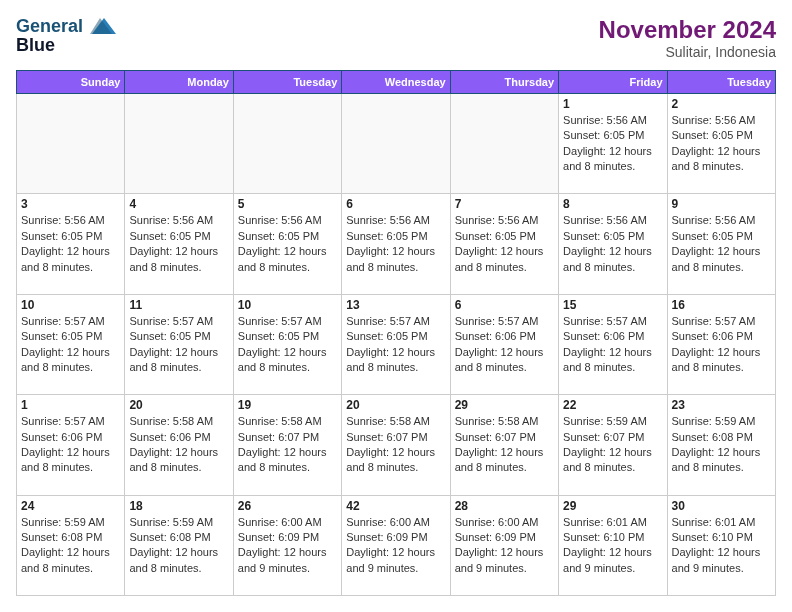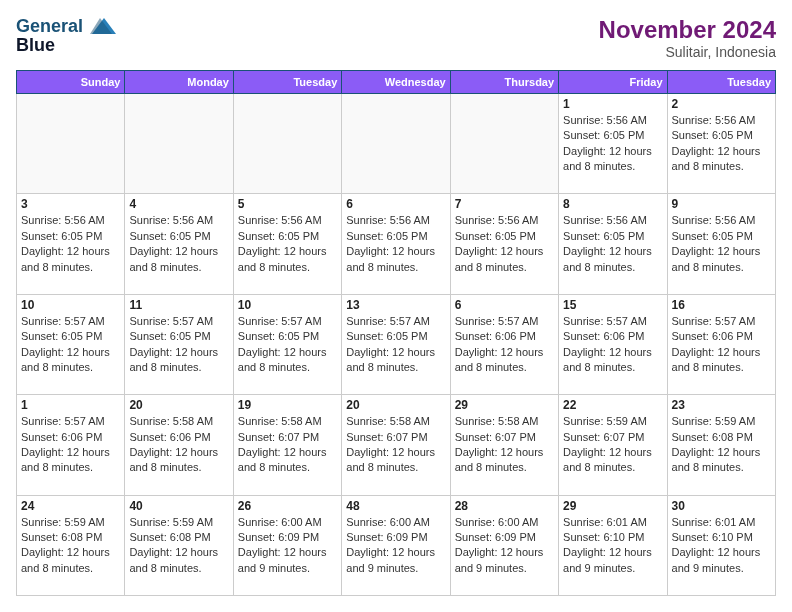--- a/index.html
+++ b/index.html
@@ -276,7 +276,7 @@
 Daylight: 12 hours and 8 minutes.</div>
           </td>
           <td class="day-cell">
-            <span class="day-num">40</span>
+            <span class="day-num">18</span>
             <div class="day-info">Sunrise: 5:59 AM
 Sunset: 6:08 PM
 Daylight: 12 hours and 8 minutes.</div>

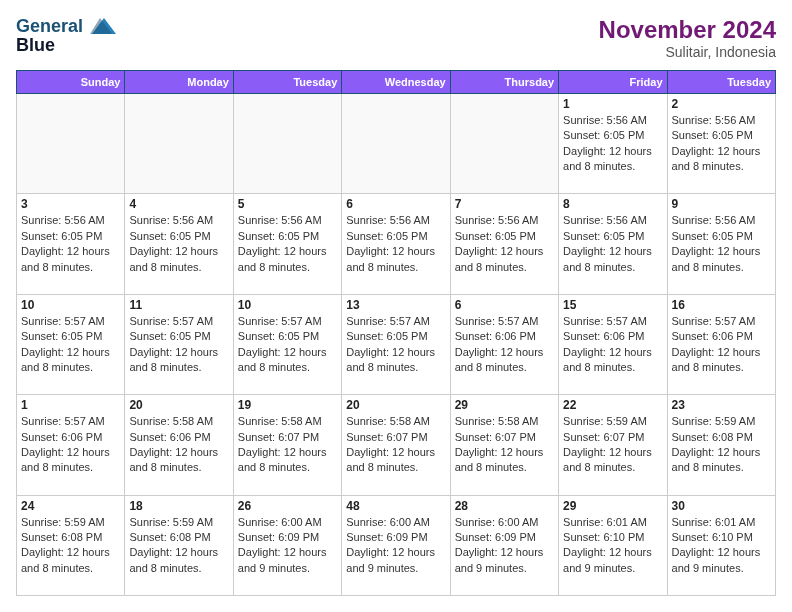--- a/index.html
+++ b/index.html
@@ -288,7 +288,7 @@
 Daylight: 12 hours and 9 minutes.</div>
           </td>
           <td class="day-cell">
-            <span class="day-num">48</span>
+            <span class="day-num">42</span>
             <div class="day-info">Sunrise: 6:00 AM
 Sunset: 6:09 PM
 Daylight: 12 hours and 9 minutes.</div>

